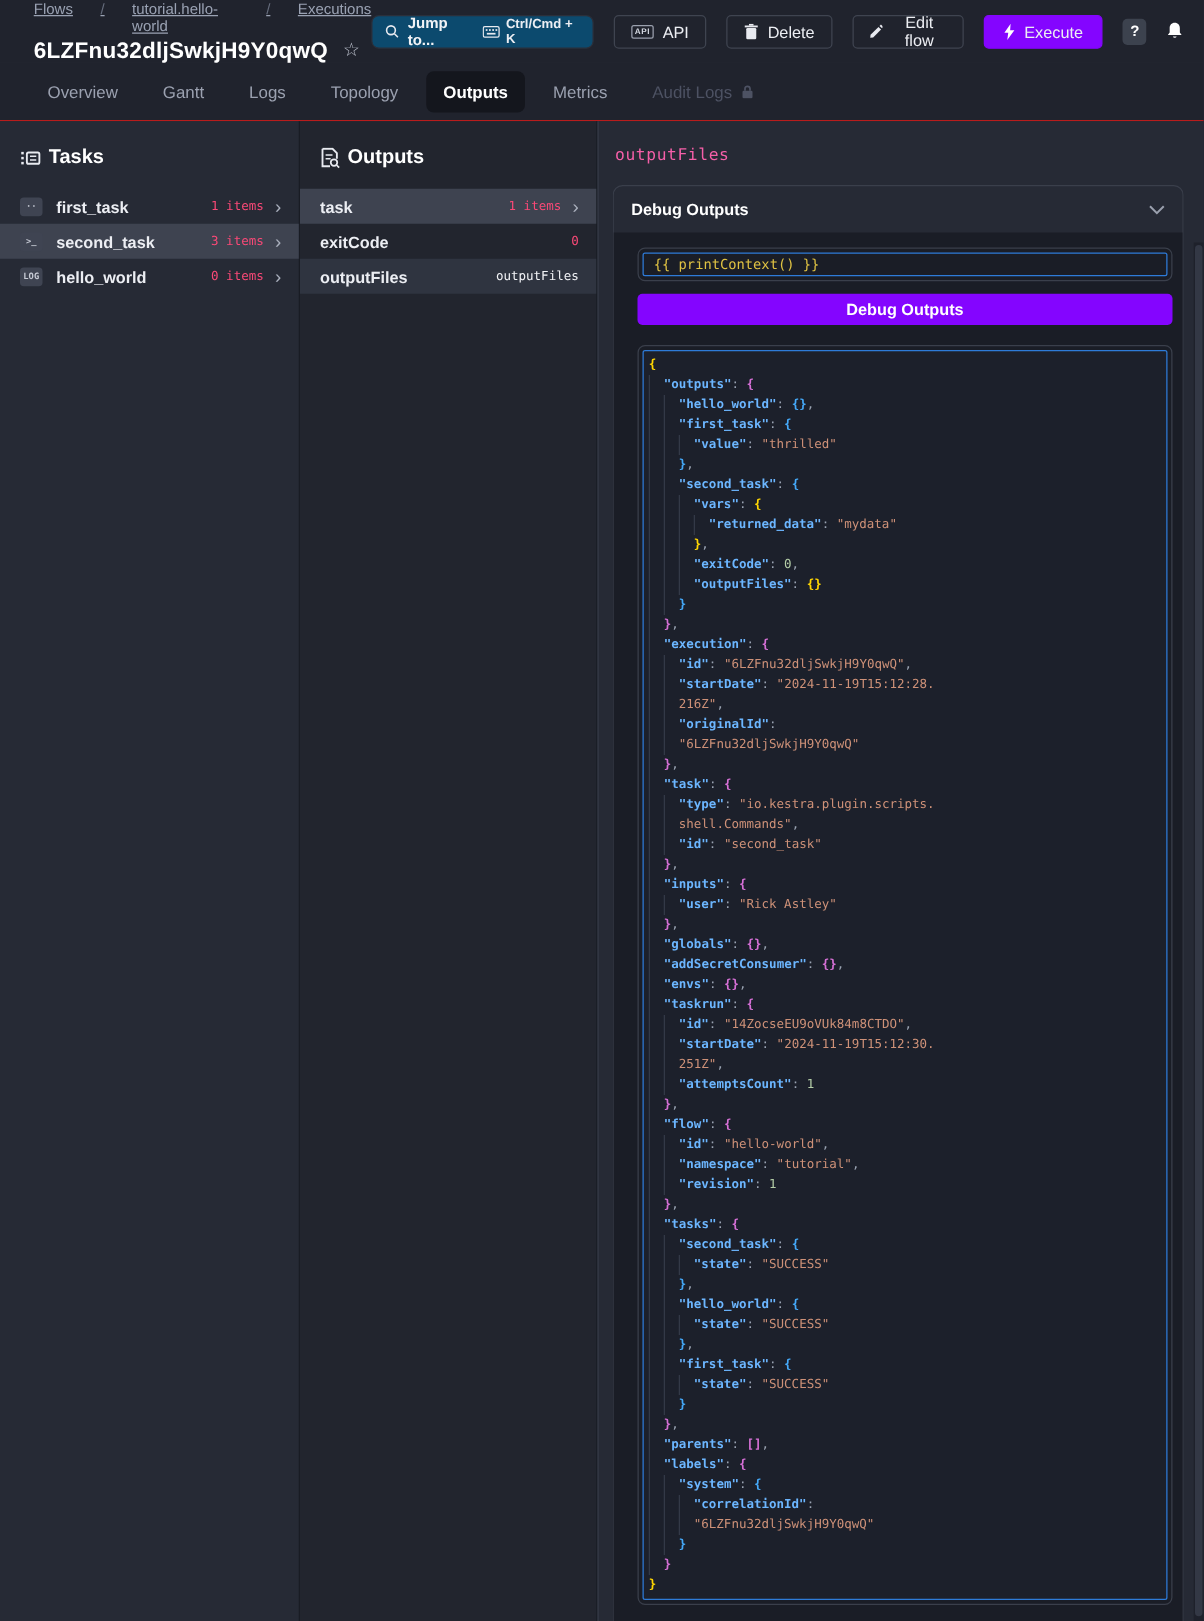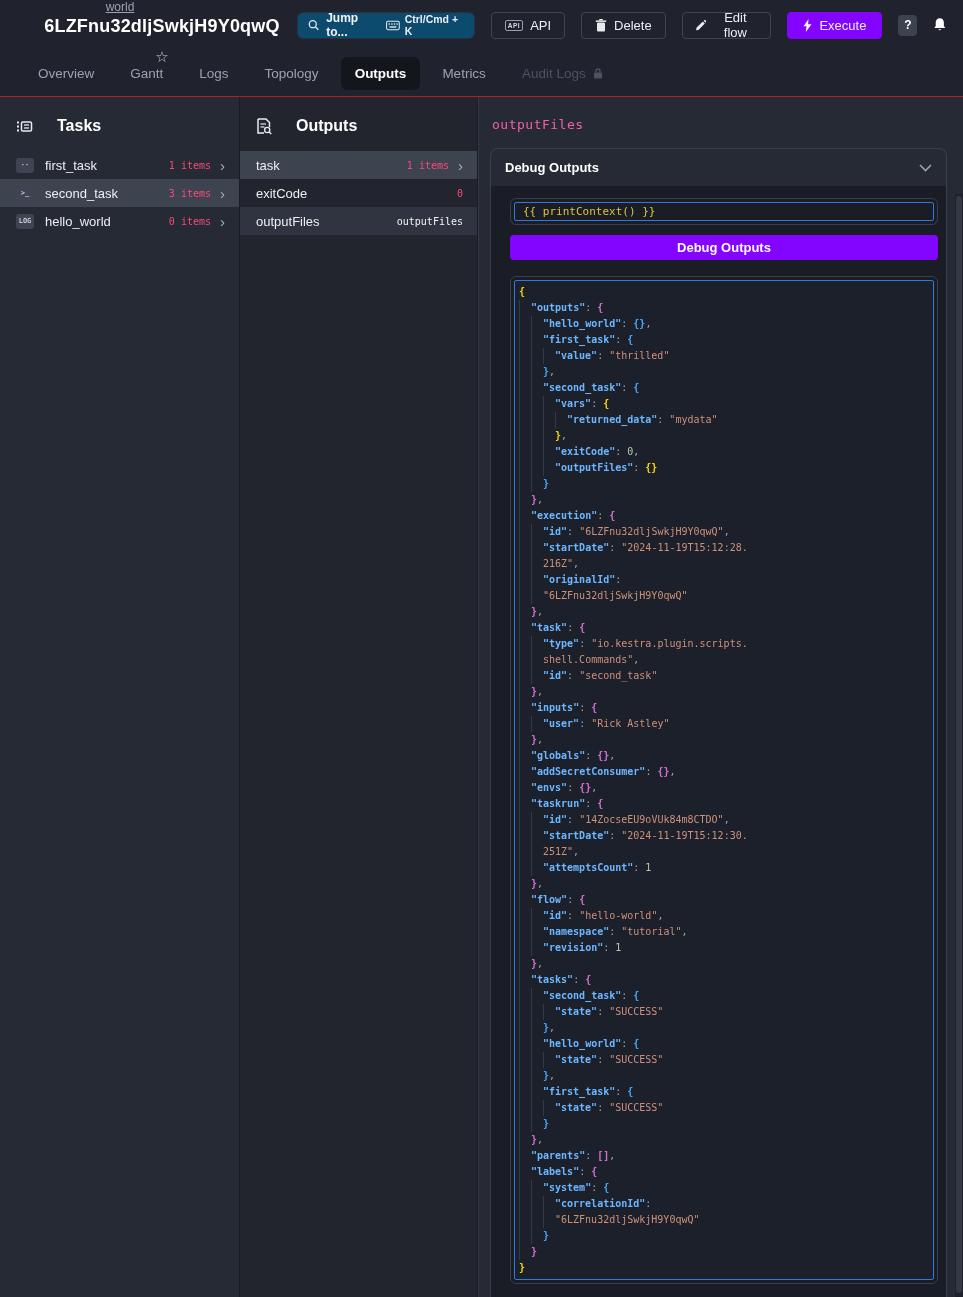--- a/index.html
+++ b/index.html
@@ -10,7 +10,7 @@
   .breadcrumb { font-size:12px; color:#9aa2b3; display:flex; gap:22px;text-decoration:underline; }
   .breadcrumb .sep { color:#666d7d; }
   .crumb { cursor:pointer; }
-  .title-row { display:flex; align-items:center; gap:12px;flex-direction:column; }
+  .title-row { display:flex; align-items:center; gap:12px; }
   .exec-title { font-size:18px; font-weight:bold; color:#ffffff; letter-spacing:.2px; }
   .star { color:#c3c8d4; font-size:15px; line-height:1; cursor:pointer; }
   .top-actions { margin-left:auto; display:flex; align-items:center; gap:16px; }

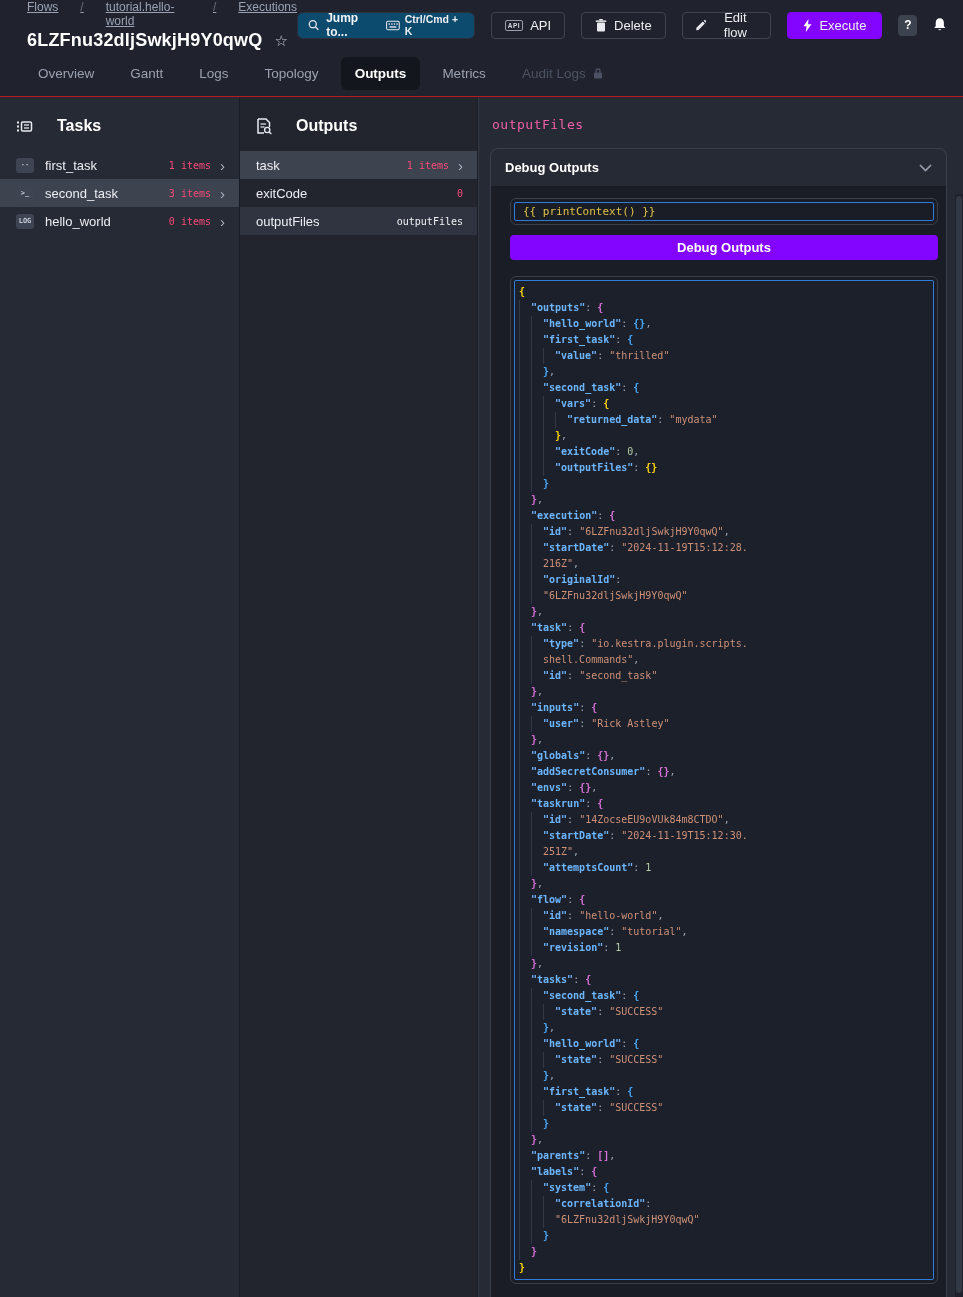--- a/index.html
+++ b/index.html
@@ -38,7 +38,7 @@
   .col-outputs { width:238px; background:#22252e; border-right:1px solid #191c24; }
   .col-vars { width:174px; background:#181b23; border-right:1px solid #32384400; }
   .col-detail { flex:1; background:#262a35; border-left:1px solid #343a46; padding:10px 16px 0 11px; position:relative; }
-  .panel-head { display:flex; align-items:center; gap:24px; padding:20px 16px 16px 16px;
+  .panel-head { display:flex; align-items:center; gap:6px; padding:20px 16px 16px 16px;
     color:#ffffff; font-size:16px; font-weight:bold; }
   .panel-head svg { flex:none; }
   .row { height:28px; display:flex; align-items:center; padding:0 14px 0 16px; cursor:pointer; }

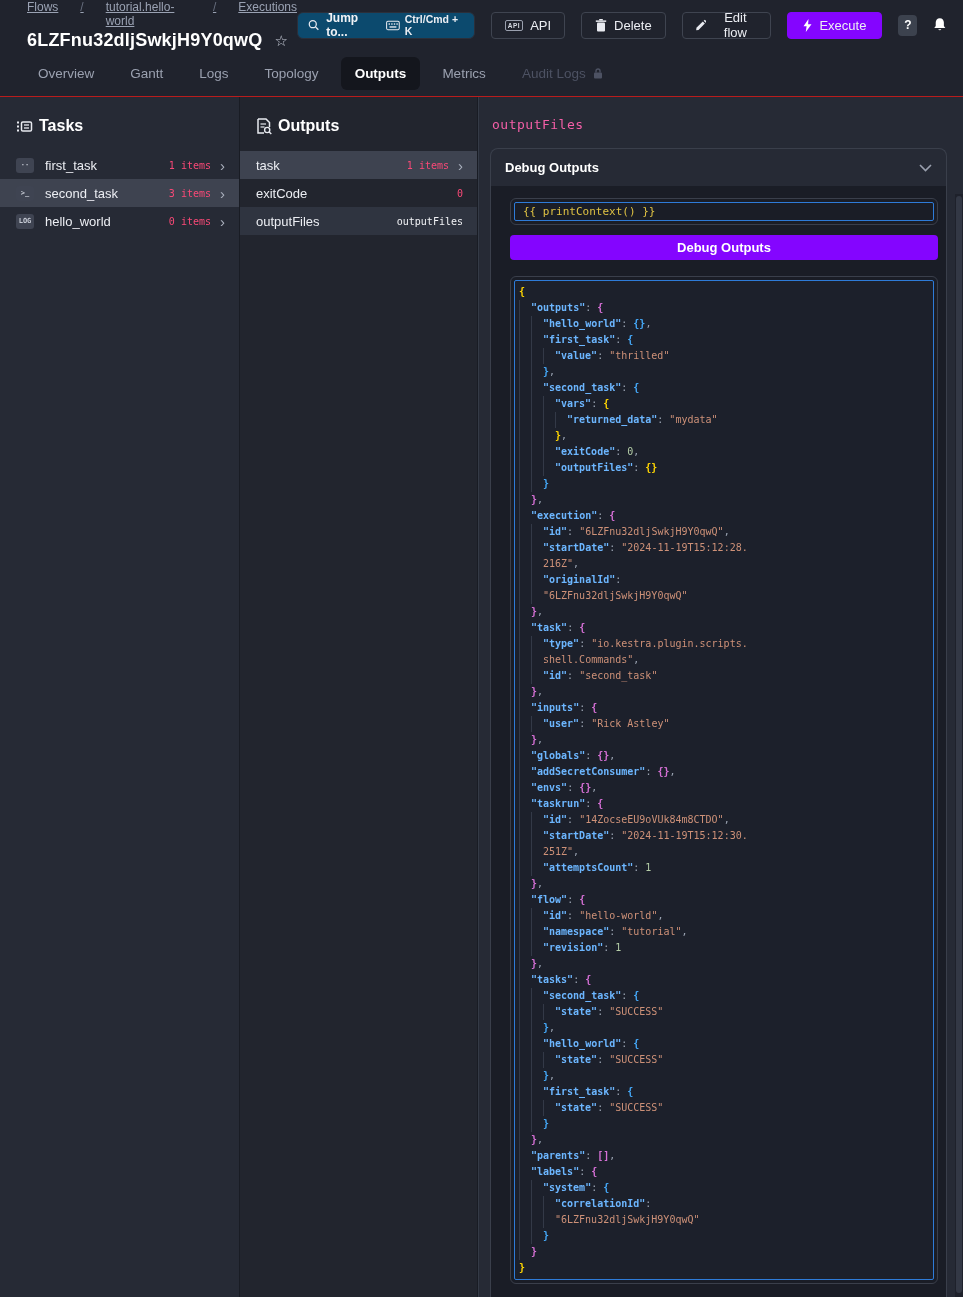--- a/index.html
+++ b/index.html
@@ -42,7 +42,7 @@
     color:#ffffff; font-size:16px; font-weight:bold; }
   .panel-head svg { flex:none; }
   .row { height:28px; display:flex; align-items:center; padding:0 14px 0 16px; cursor:pointer; }
-  .row .name { color:#eceef3; font-size:13px; font-weight:normal; }
+  .row .name { color:#eceef3; font-size:13px; font-weight:bold; }
   .row .spacer { flex:1; }
   .row .count { font-family:"DejaVu Sans Mono", monospace; font-size:10px; color:#fa4977; }
   .row .count.white { color:#f2f3f6; }

